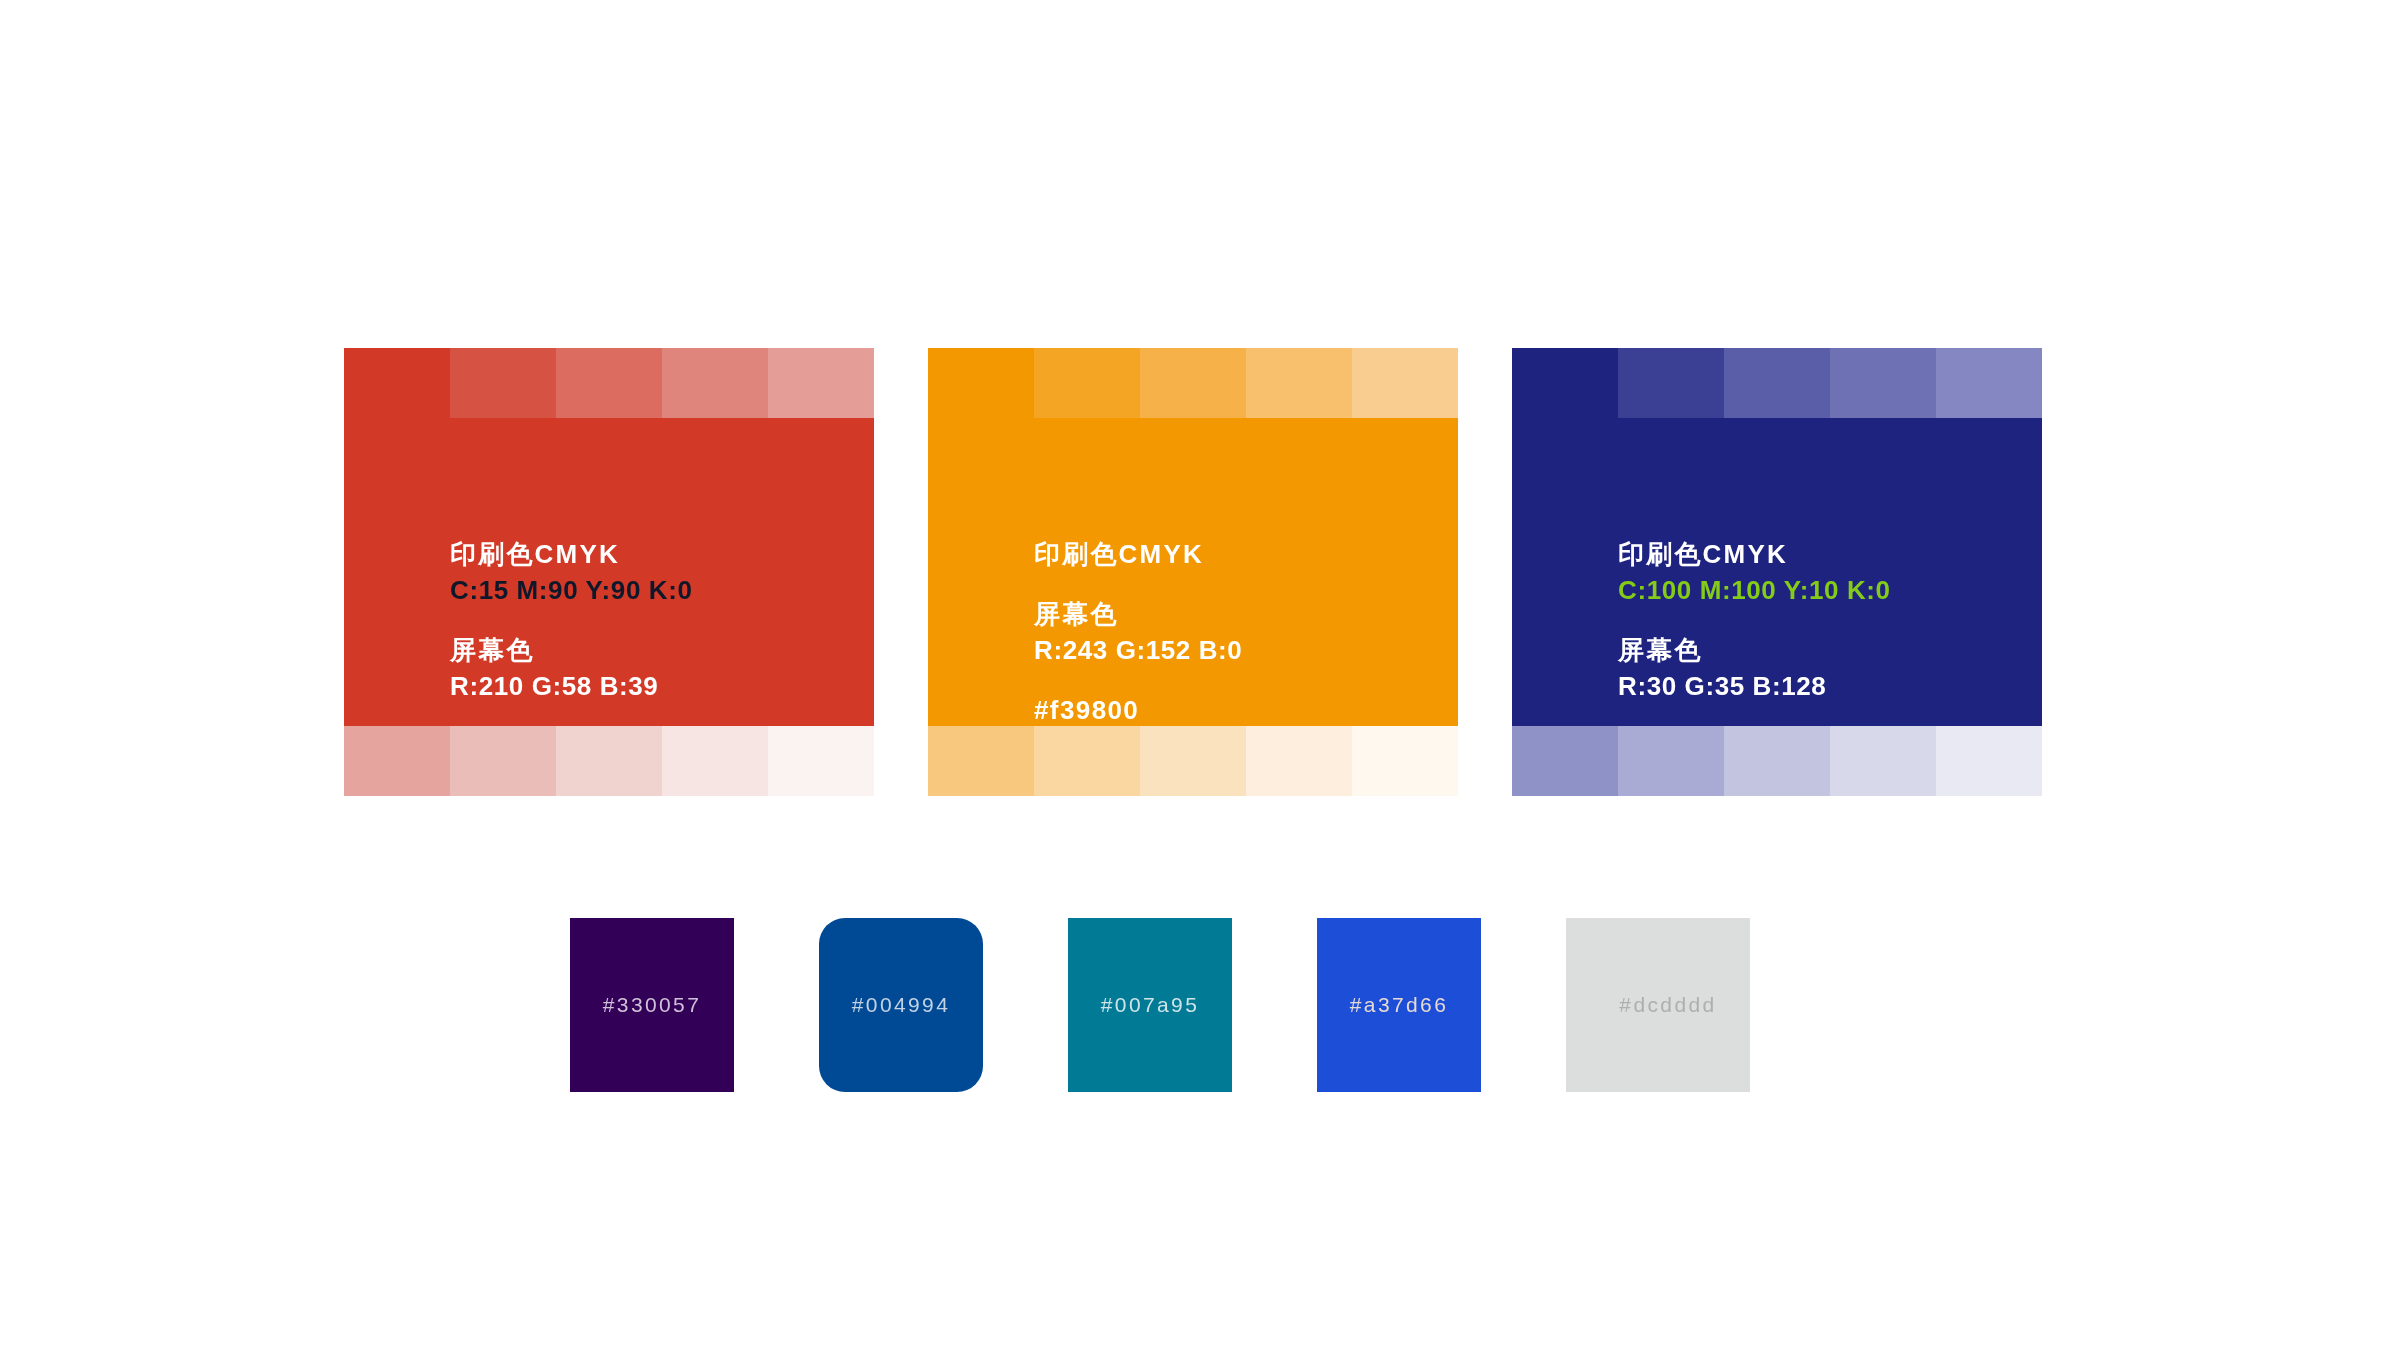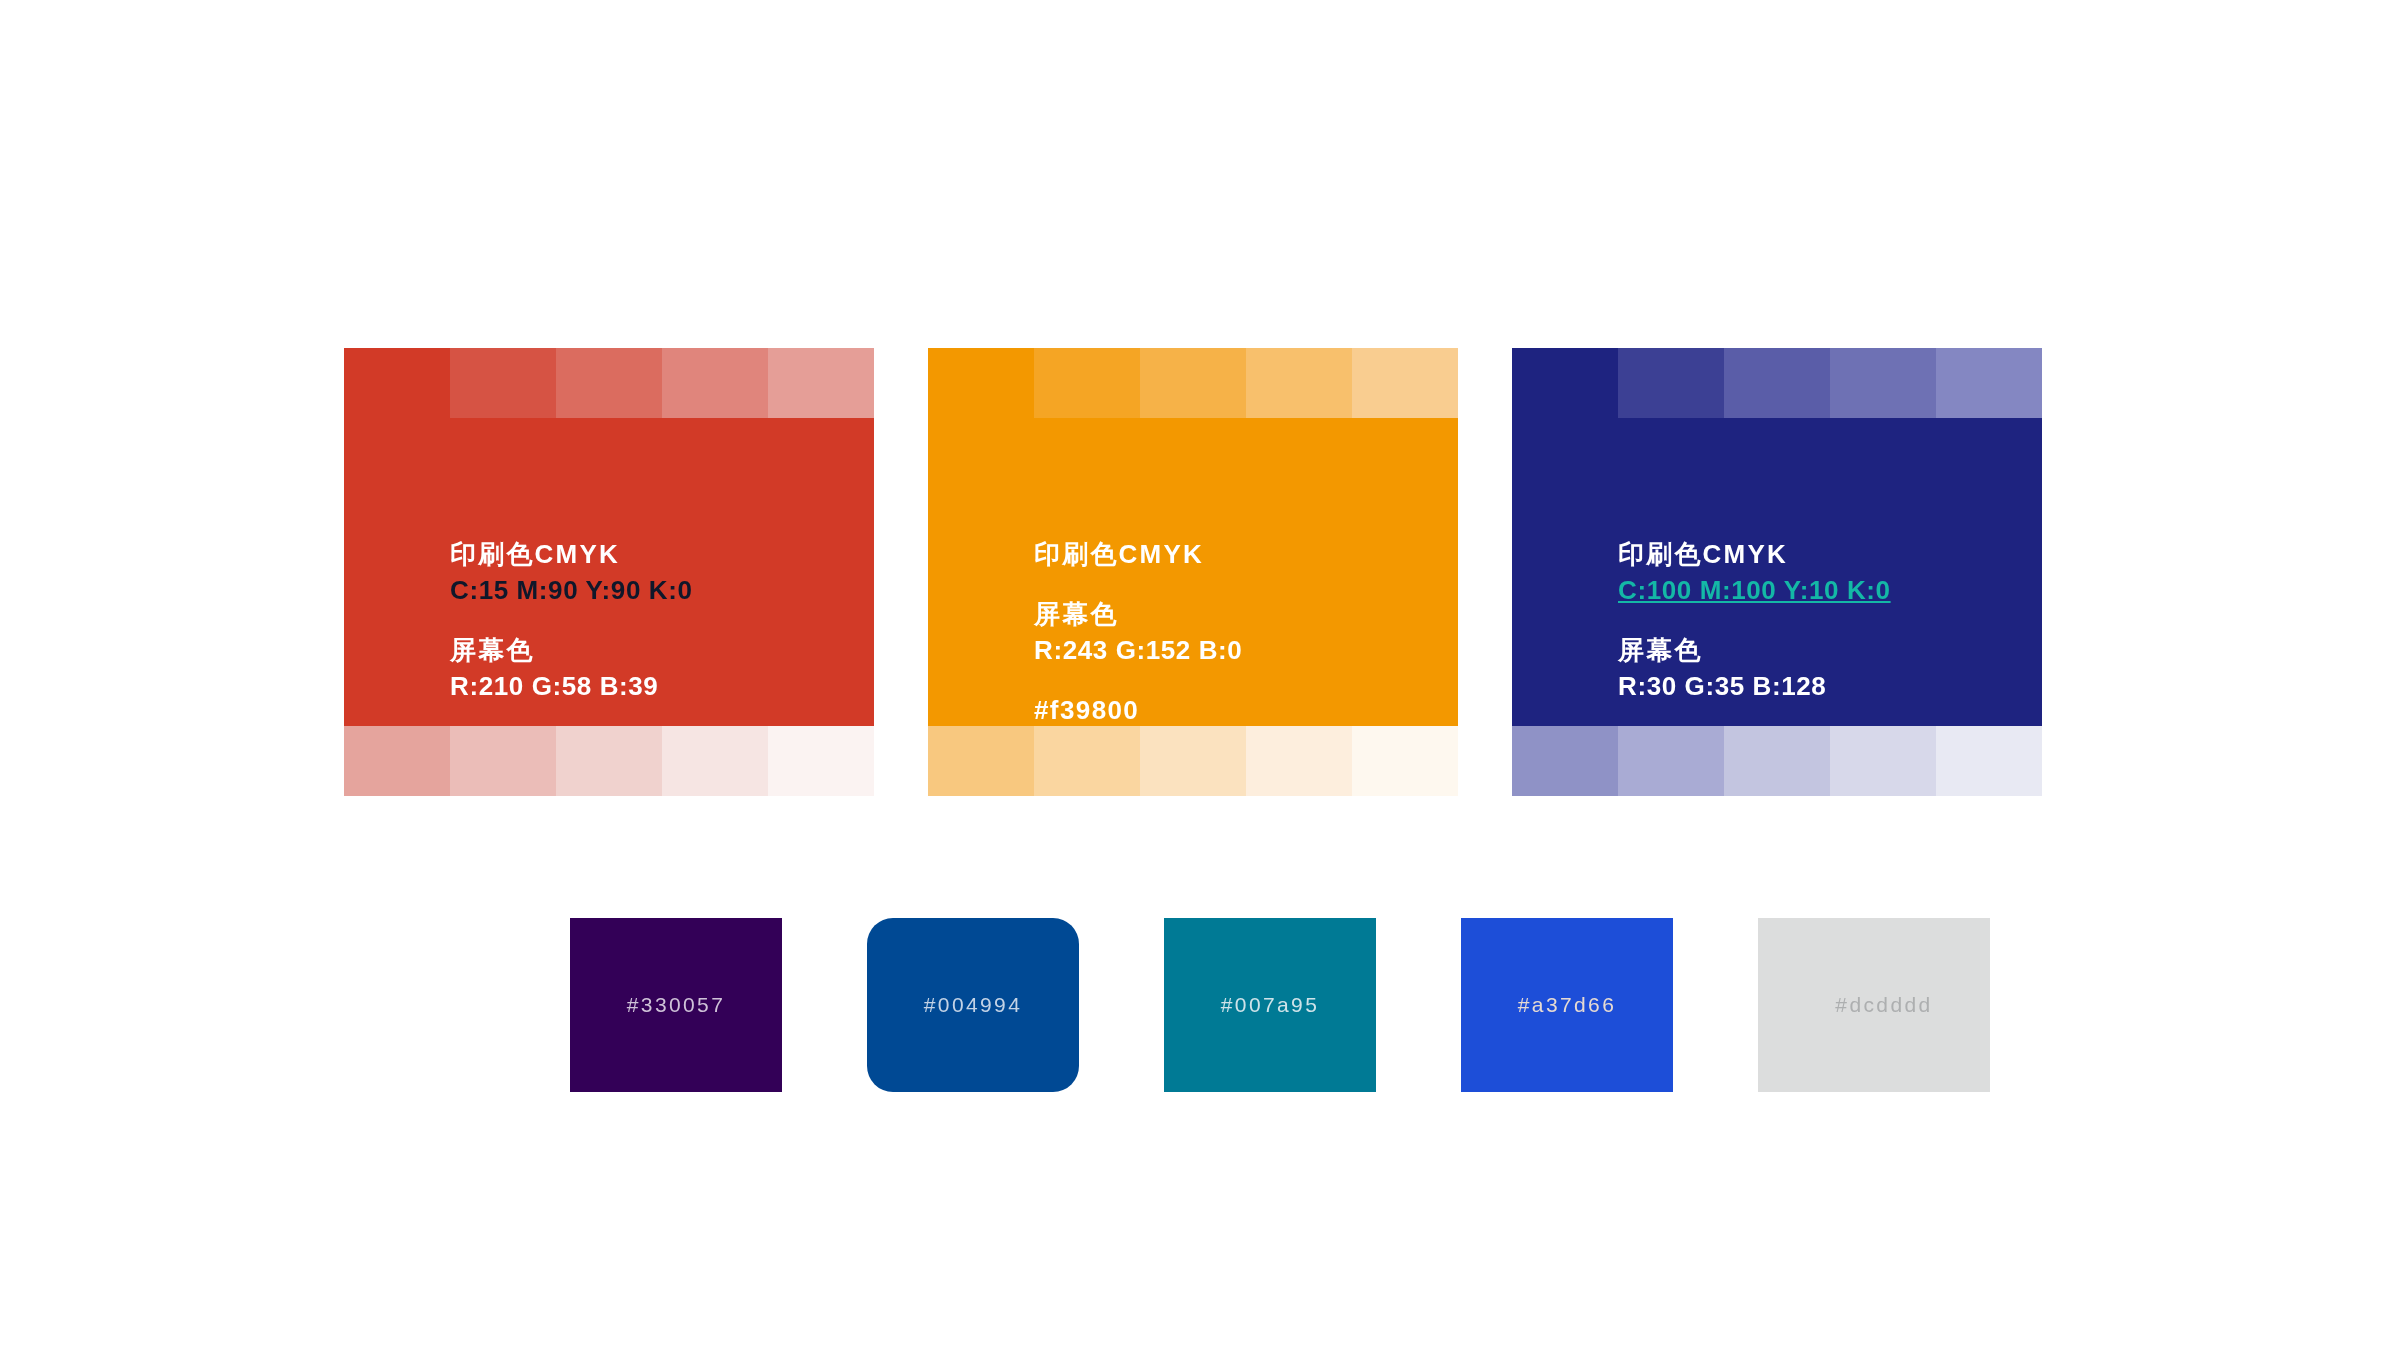--- a/index.html
+++ b/index.html
@@ -169,7 +169,7 @@
       <div class="card-body" style="background: rgb(30, 35, 128);">
         <div class="card-group">
           <div class="card-line label-cn" style="color: rgb(255, 255, 255);">印刷色CMYK</div>
-          <div class="card-line " style="color: #14b8a6; text-decoration: underline;">C:100  M:100 Y:10  K:0</div>
+          <div class="card-line " style="color: #84cc16;">C:100  M:100 Y:10  K:0</div>
         </div>
         <div class="card-group">
           <div class="card-line label-cn" style="color: rgb(255, 255, 255);">屏幕色</div>

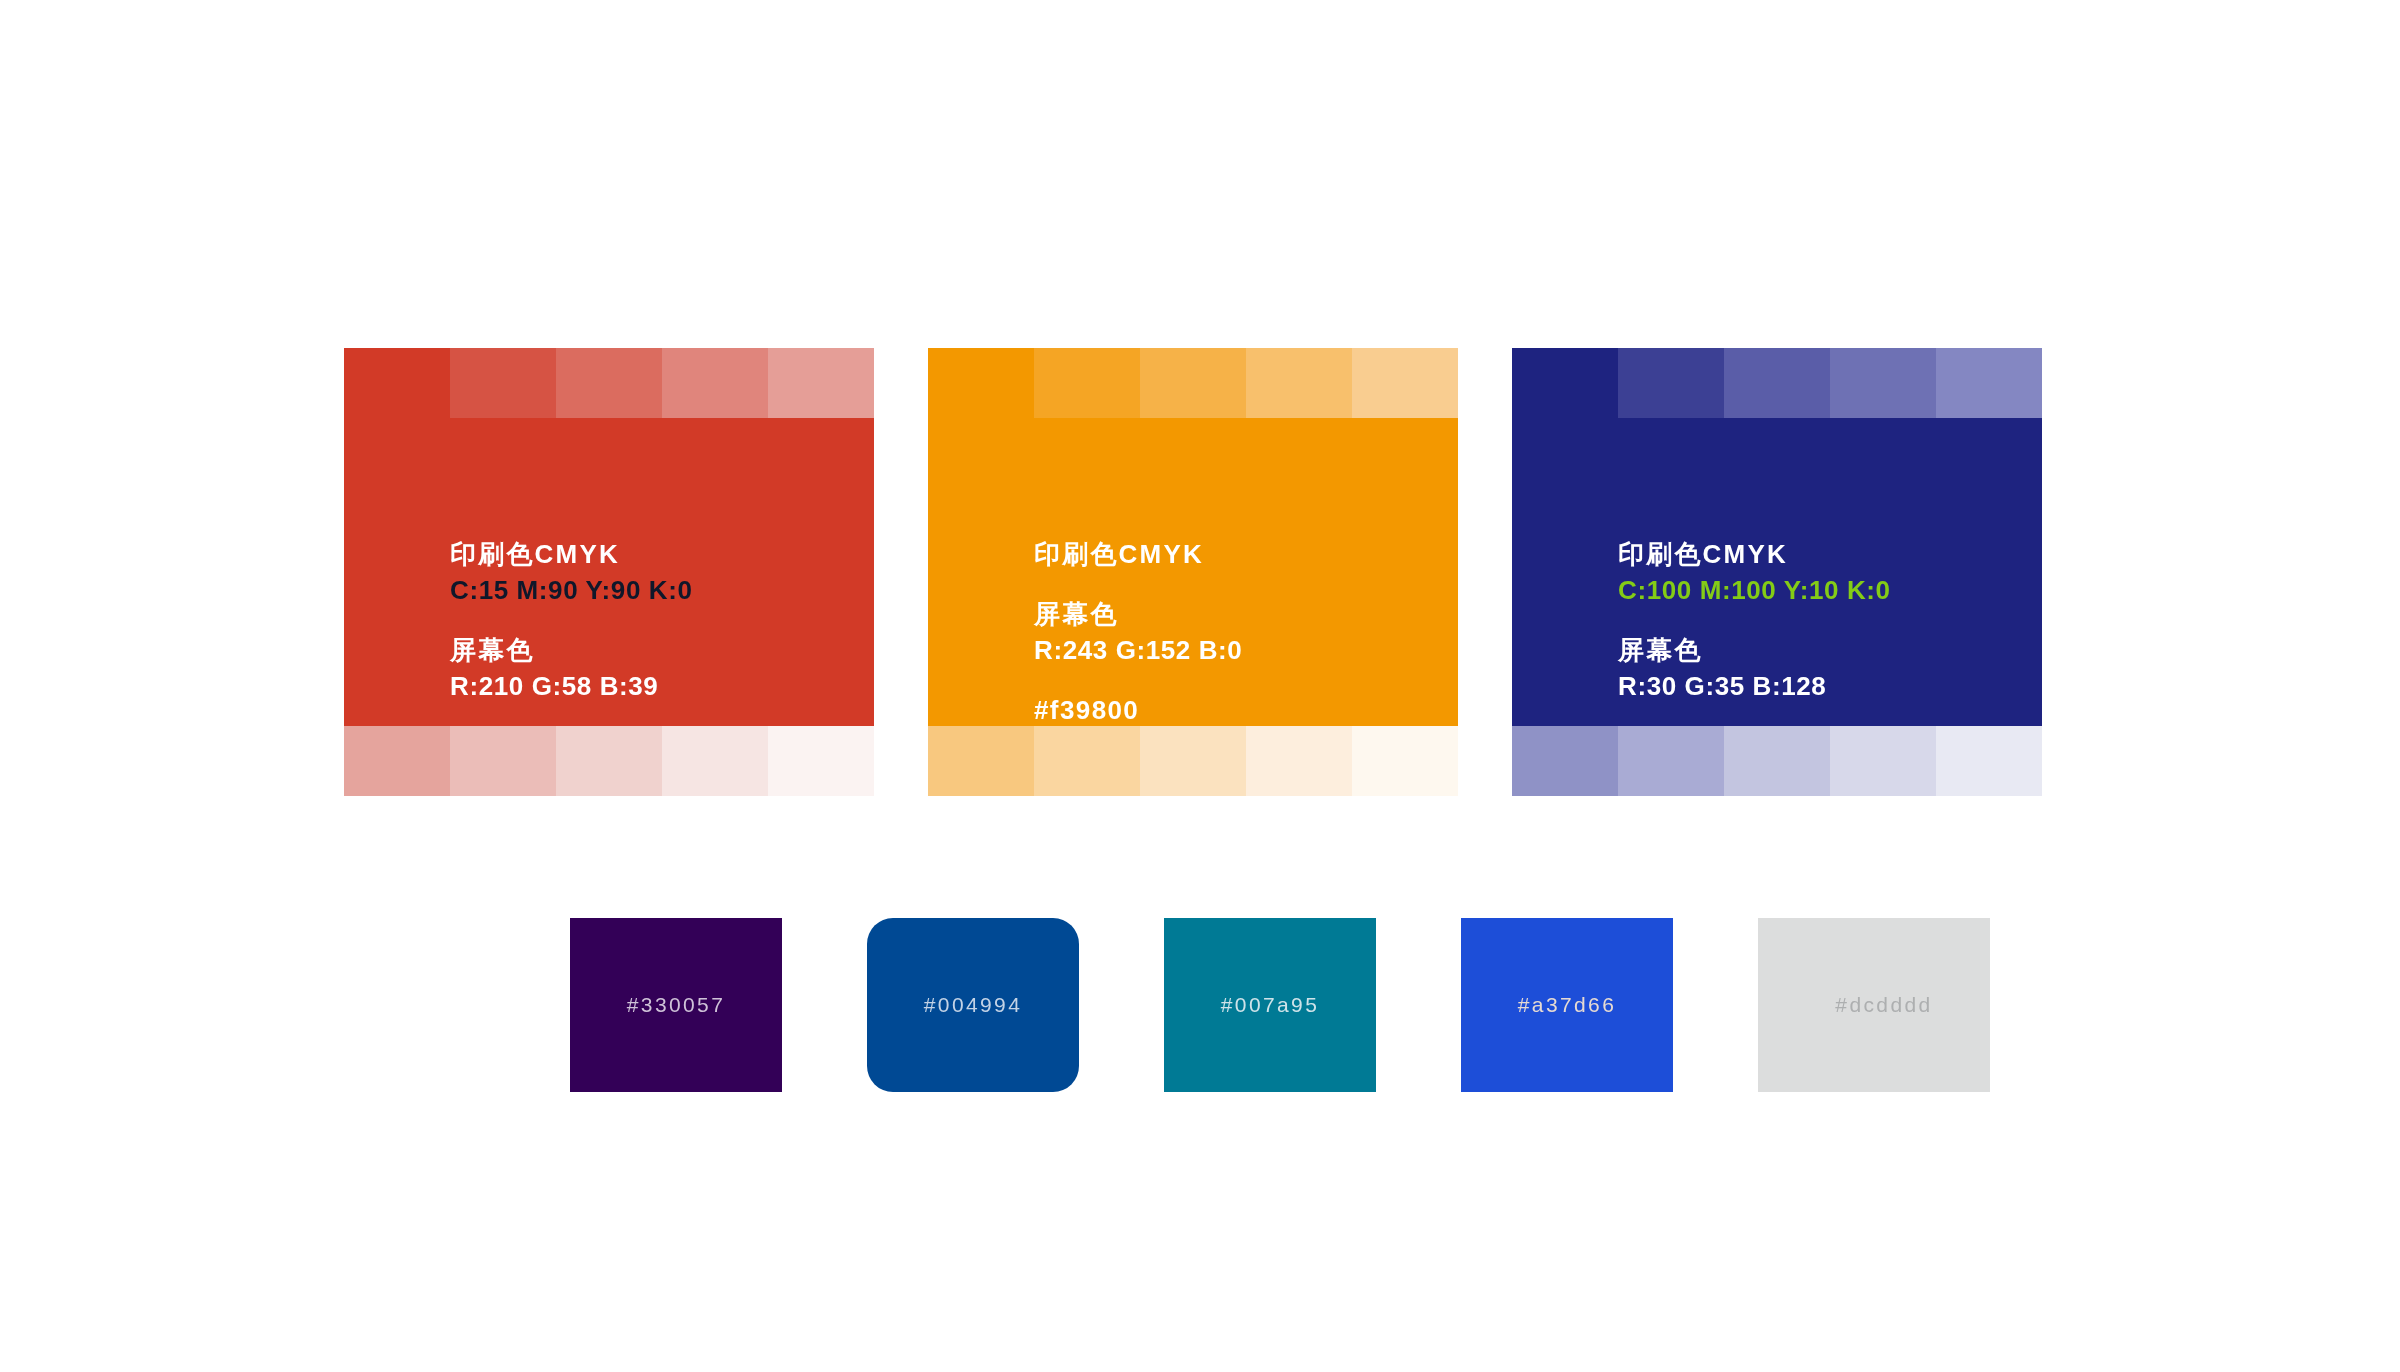--- a/index.html
+++ b/index.html
@@ -84,7 +84,7 @@
   }
 
   .swatch {
-    width: 212px;
+    width: 164px;
     height: 174px;
     display: flex;
     align-items: center;

